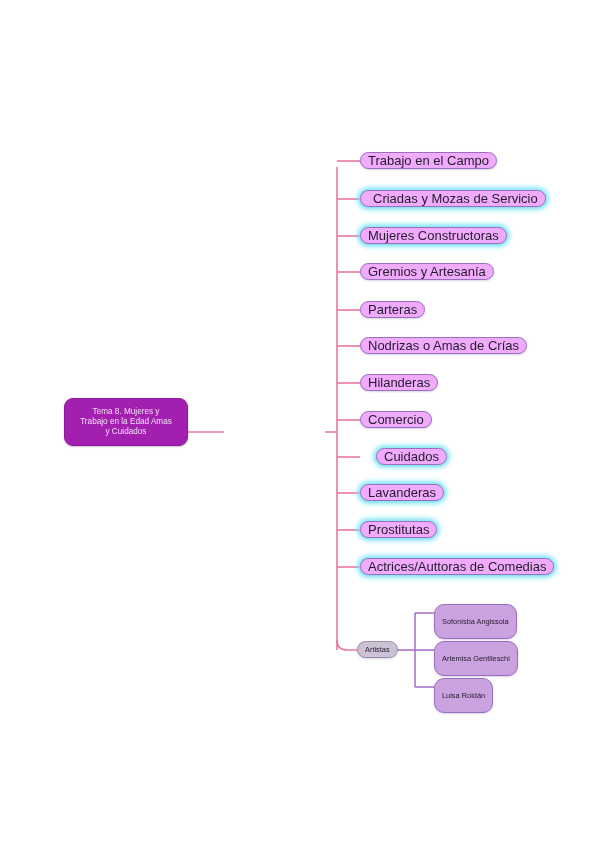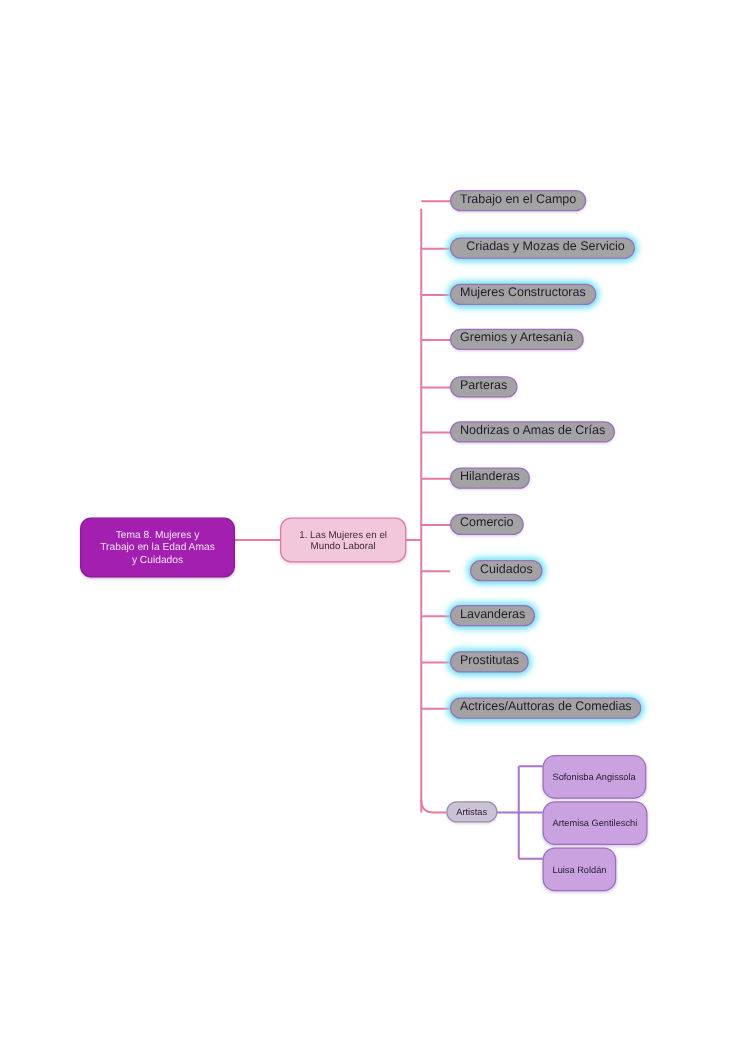--- a/index.html
+++ b/index.html
@@ -63,11 +63,11 @@
   }
   
   .node.lvl2 {
-    background: #a3a3a3;
+    background: #f0abfc;
     border: 1.1px solid #9b6fbf;
     border-radius: 10px;
     color: #241a2c;
-    font-size: 10px;
+    font-size: 13px;
     padding: 3px 7px;
     height: 17px;
     box-shadow: 0 1px 2px rgba(110,70,150,0.25);

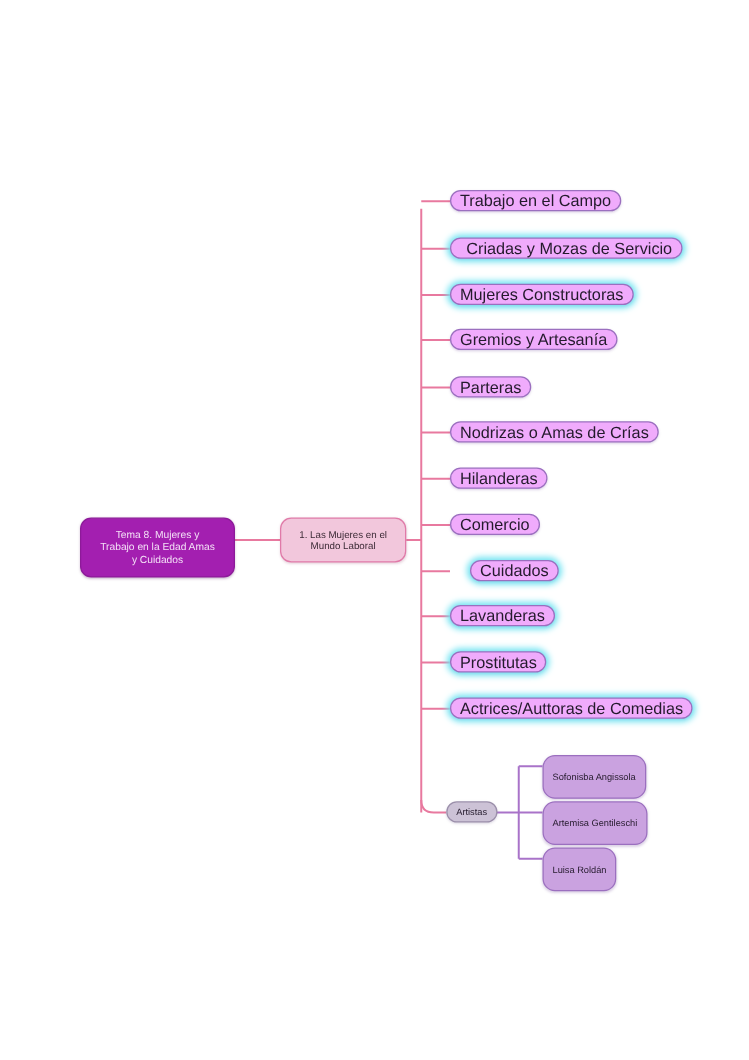--- a/index.html
+++ b/index.html
@@ -133,7 +133,7 @@
     <path d="M415,687 L434,687" fill="none" stroke="#a973c9" stroke-width="1.6"></path>
   </svg>
 
-  <div class="node root" style="left:64px; top:414px; width:124px; height:48px;">
+  <div class="node root" style="left:64px; top:398px; width:124px; height:48px;">
     <span>
       <span>Tema 8. Mujeres y</span><br>
       <span>Trabajo en la Edad Amas</span><br>

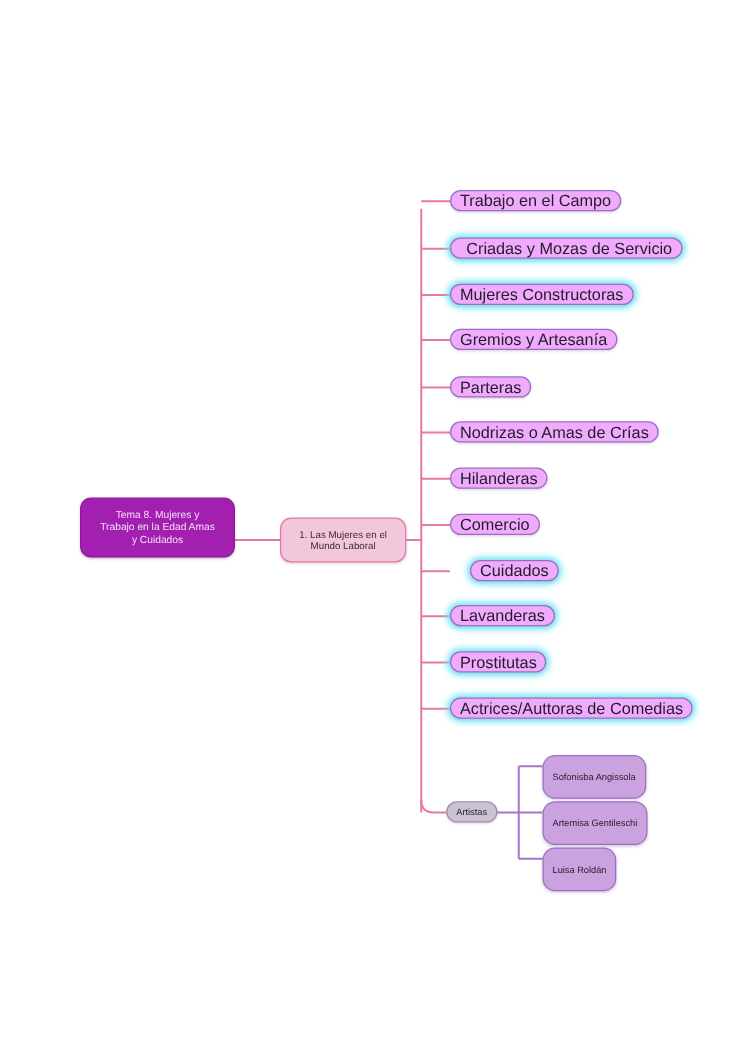--- a/index.html
+++ b/index.html
@@ -141,12 +141,6 @@
     </span>
   </div>
 
-  <div class="node lvl1" style="left:224px; top:414px; width:101px; height:36px;">
-    <span>
-      <span>1. Las Mujeres en el</span><br>
-      <span>Mundo Laboral</span>
-    </span>
-  </div>
 
   <div class="node lvl2" style="left:360px; top:152px;">
     <span>Trabajo en el Campo</span>

